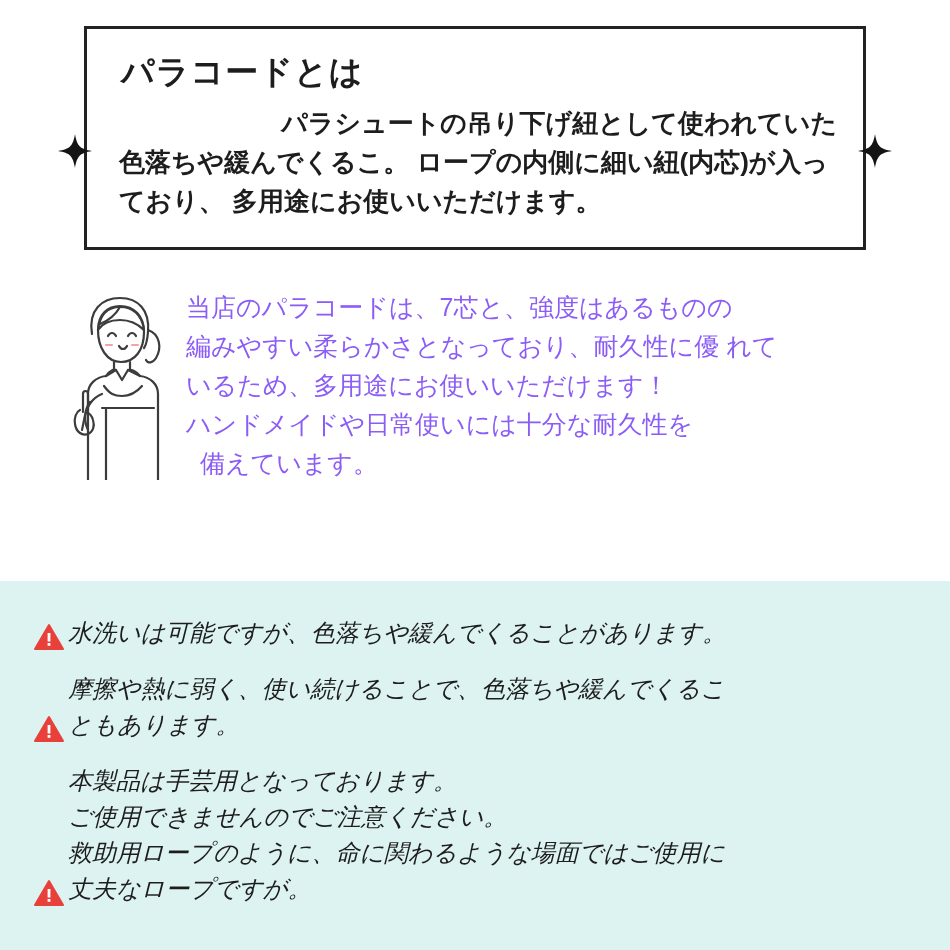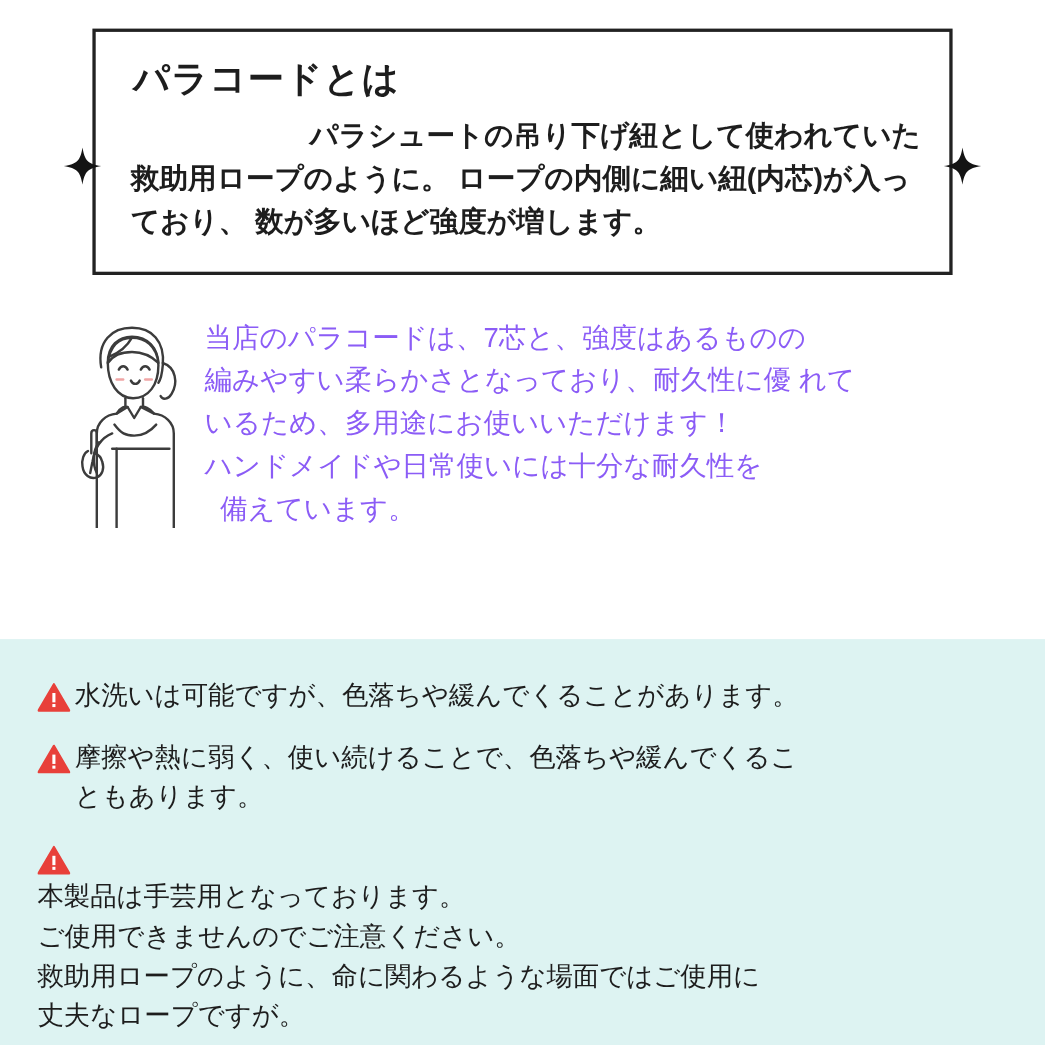--- a/index.html
+++ b/index.html
@@ -171,7 +171,7 @@
         <h1 class="headline-title">パラコードとは</h1>
         <p class="headline-body">
           <span class="indent">パラシュートの吊り下げ紐として使われていた</span>
-          <span>救助用ロープのように。</span>
+          <span>色落ちや緩んでくるこ。</span>
           <span>ロープの内側に細い紐(内芯)が入っており、</span>
           <span>数が多いほど強度が増します。</span>
         </p>

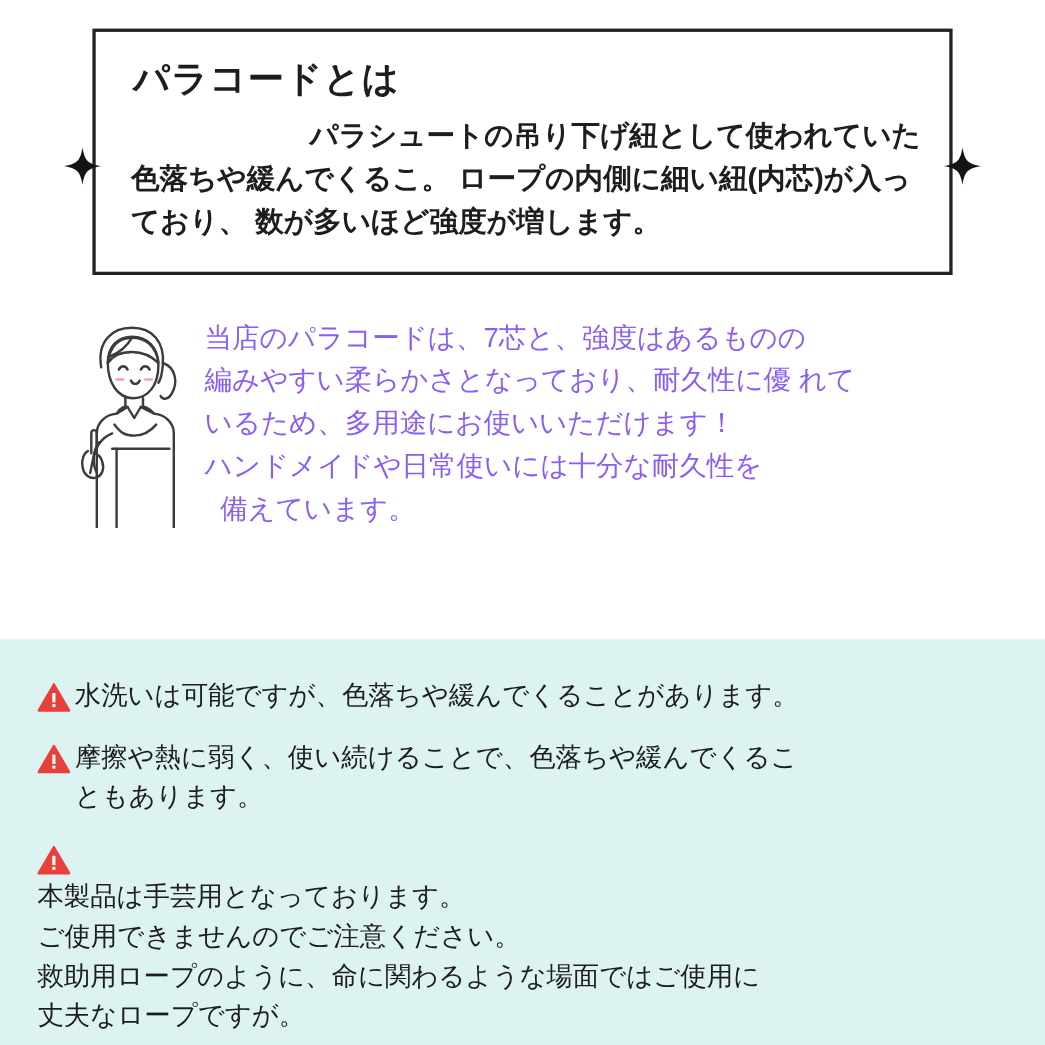--- a/index.html
+++ b/index.html
@@ -173,7 +173,7 @@
           <span class="indent">パラシュートの吊り下げ紐として使われていた</span>
           <span>色落ちや緩んでくるこ。</span>
           <span>ロープの内側に細い紐(内芯)が入っており、</span>
-          <span>数が多いほど強度が増します。</span>
+          <span>多用途にお使いいただけます。</span>
         </p>
       </div>
     </div>

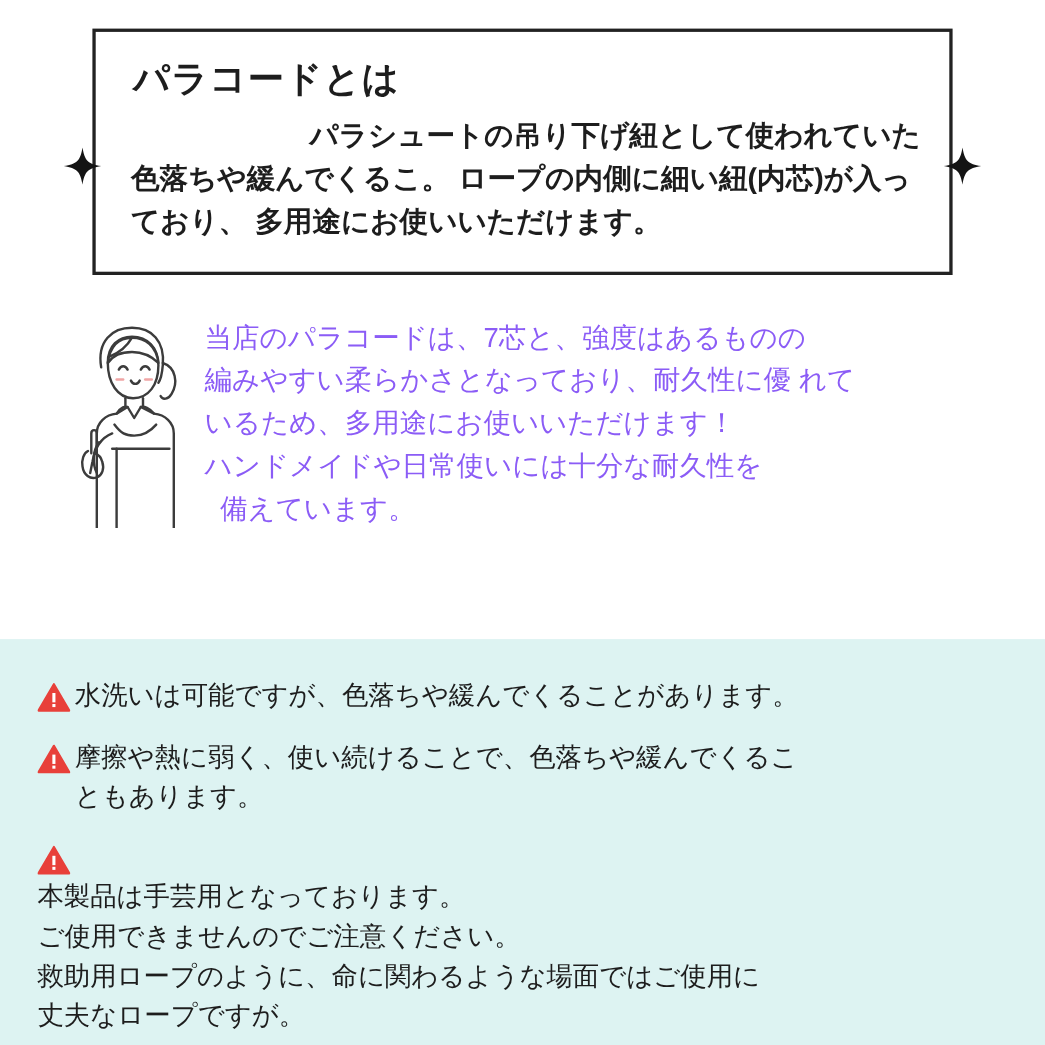--- a/index.html
+++ b/index.html
@@ -123,8 +123,9 @@
   }
   .note {
     display: flex;
-    align-items: flex-start;
+    align-items: flex-end;
     margin-bottom: 20px;
+    font-style: italic;
   }
   .note:last-child {
     margin-bottom: 0;

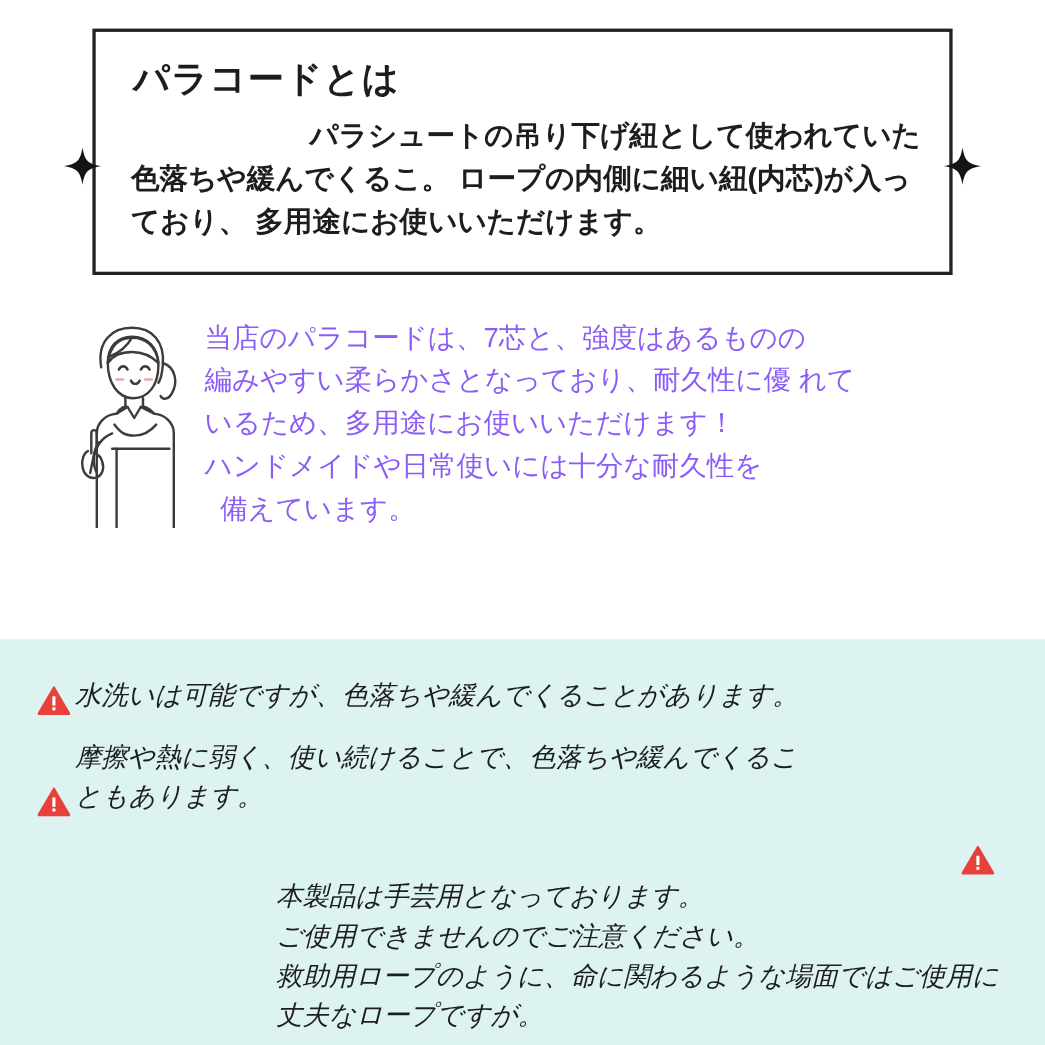--- a/index.html
+++ b/index.html
@@ -129,7 +129,6 @@
   }
   .note:last-child {
     margin-bottom: 0;
-    flex-direction: column;
   }
   .warn-icon {
     flex: 0 0 30px;

